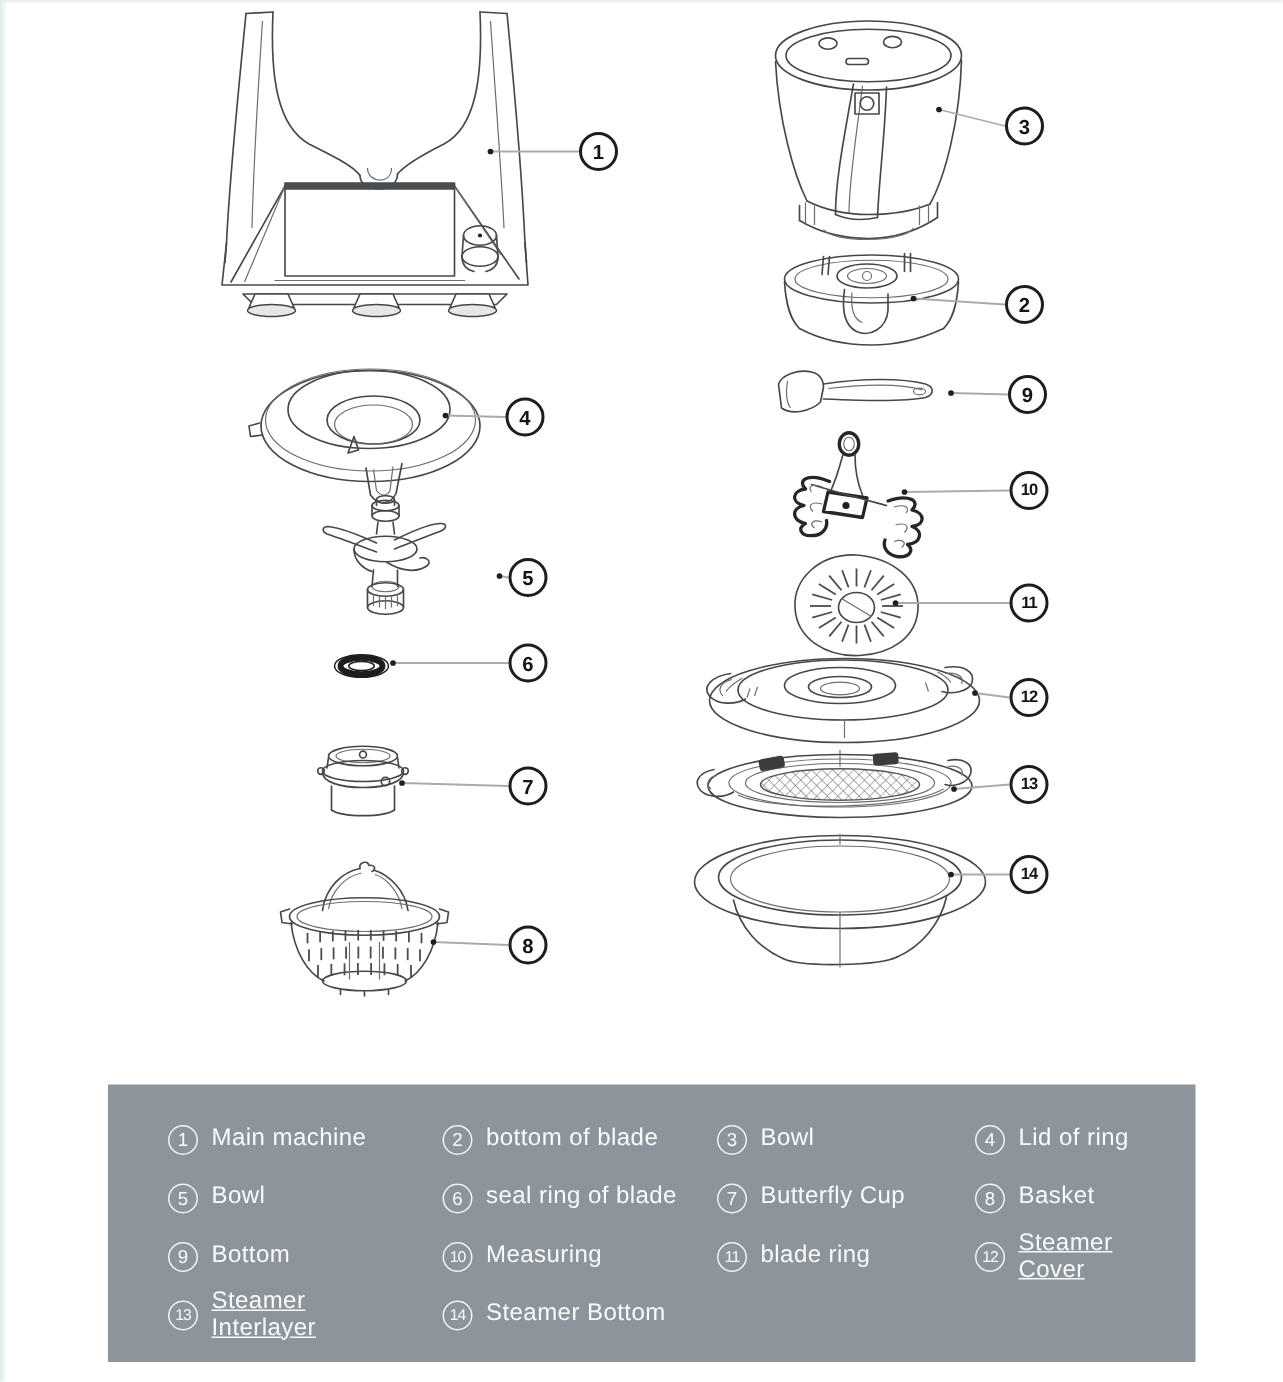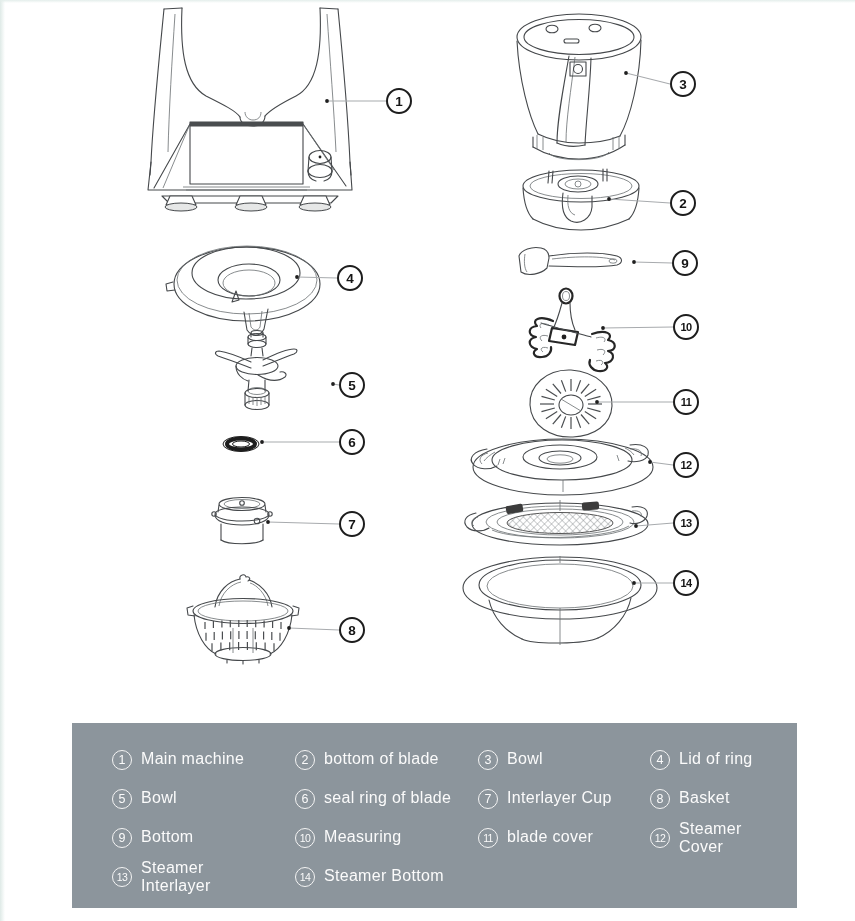--- a/index.html
+++ b/index.html
@@ -403,7 +403,7 @@
     </div>
     <div class="legend-item">
       <span class="lnum">7</span>
-      <span class="llabel">Interlayer Cup</span>
+      <span class="llabel">Butterfly Cup</span>
     </div>
     <div class="legend-item">
       <span class="lnum">8</span>

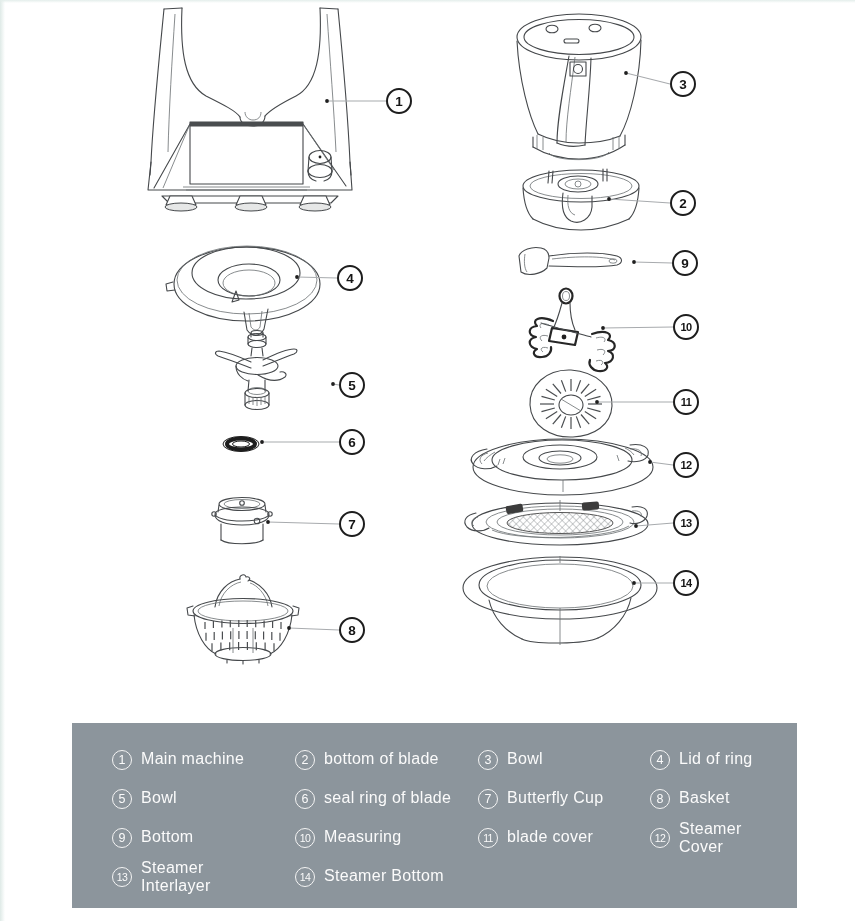--- a/index.html
+++ b/index.html
@@ -420,7 +420,7 @@
     </div>
     <div class="legend-item">
       <span class="lnum two">11</span>
-      <span class="llabel">blade cover</span>
+      <span class="llabel">blade ring</span>
     </div>
     <div class="legend-item">
       <span class="lnum two">12</span>

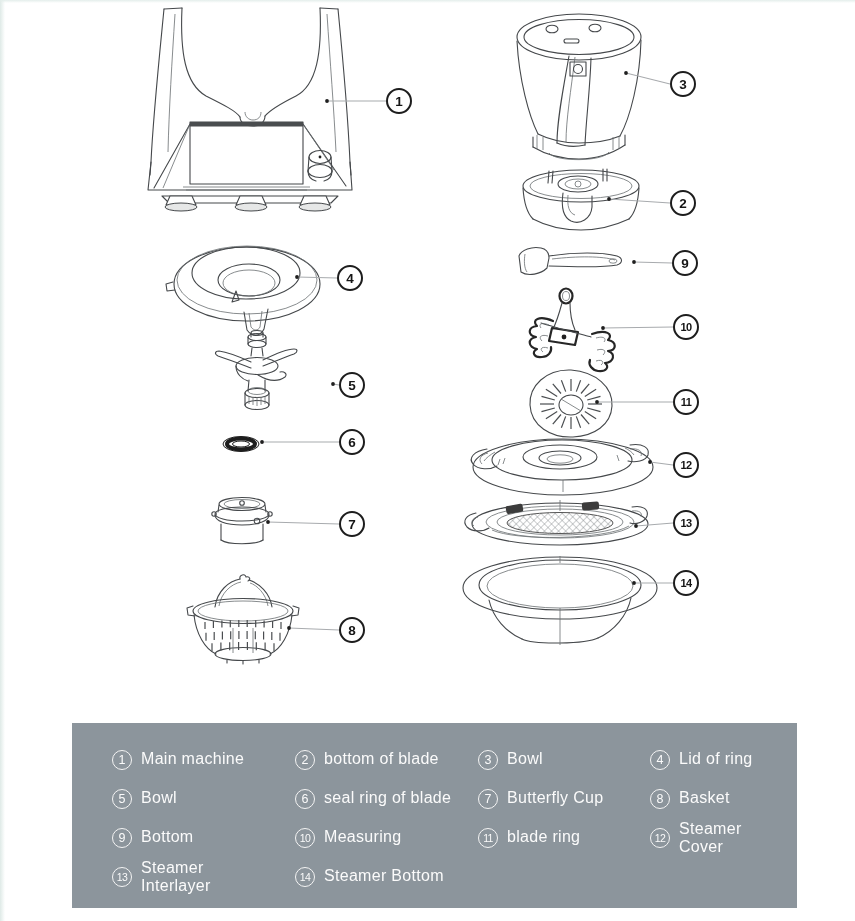--- a/index.html
+++ b/index.html
@@ -47,7 +47,7 @@
   }
   .lnum.two{font-size:10.5px;letter-spacing:-0.6px;}
   .llabel{font-size:16px;line-height:1.15;letter-spacing:0.3px;white-space:nowrap;}
-  .llabel.wrap{max-width:82px;white-space:normal;line-height:1.1;}
+  .llabel.wrap{max-width:82px;white-space:normal;line-height:1.1;text-decoration:underline;}
 </style>
 </head>
 <body>

